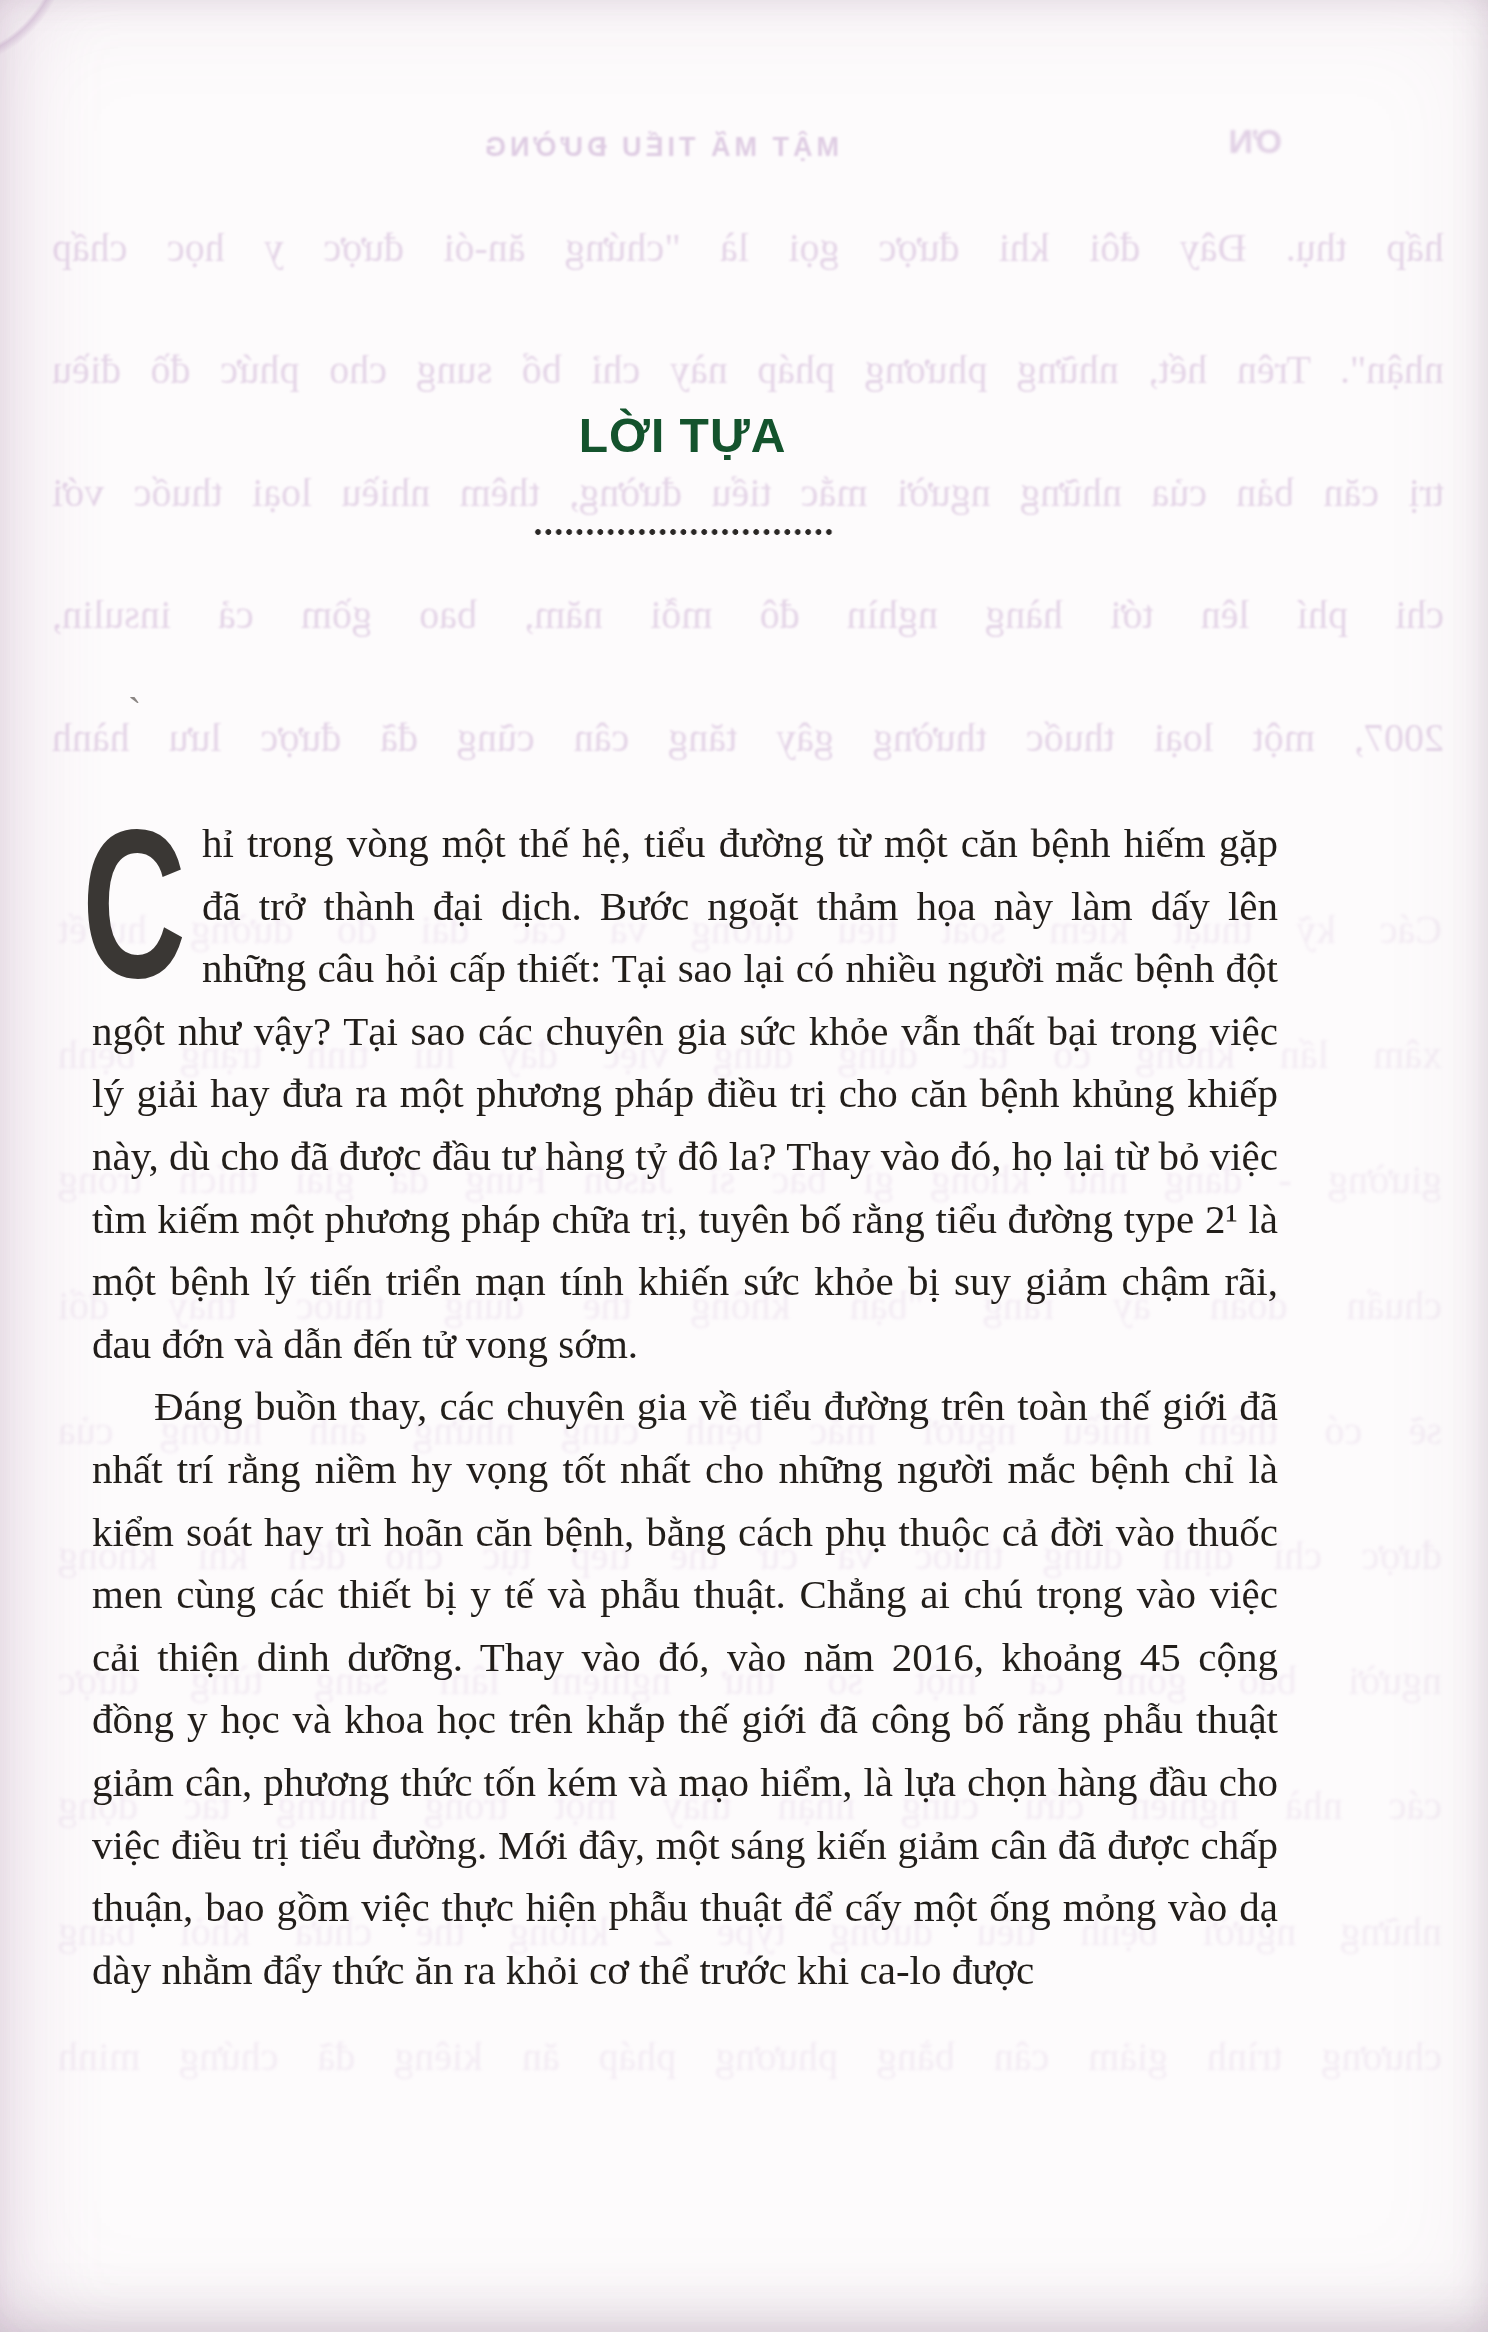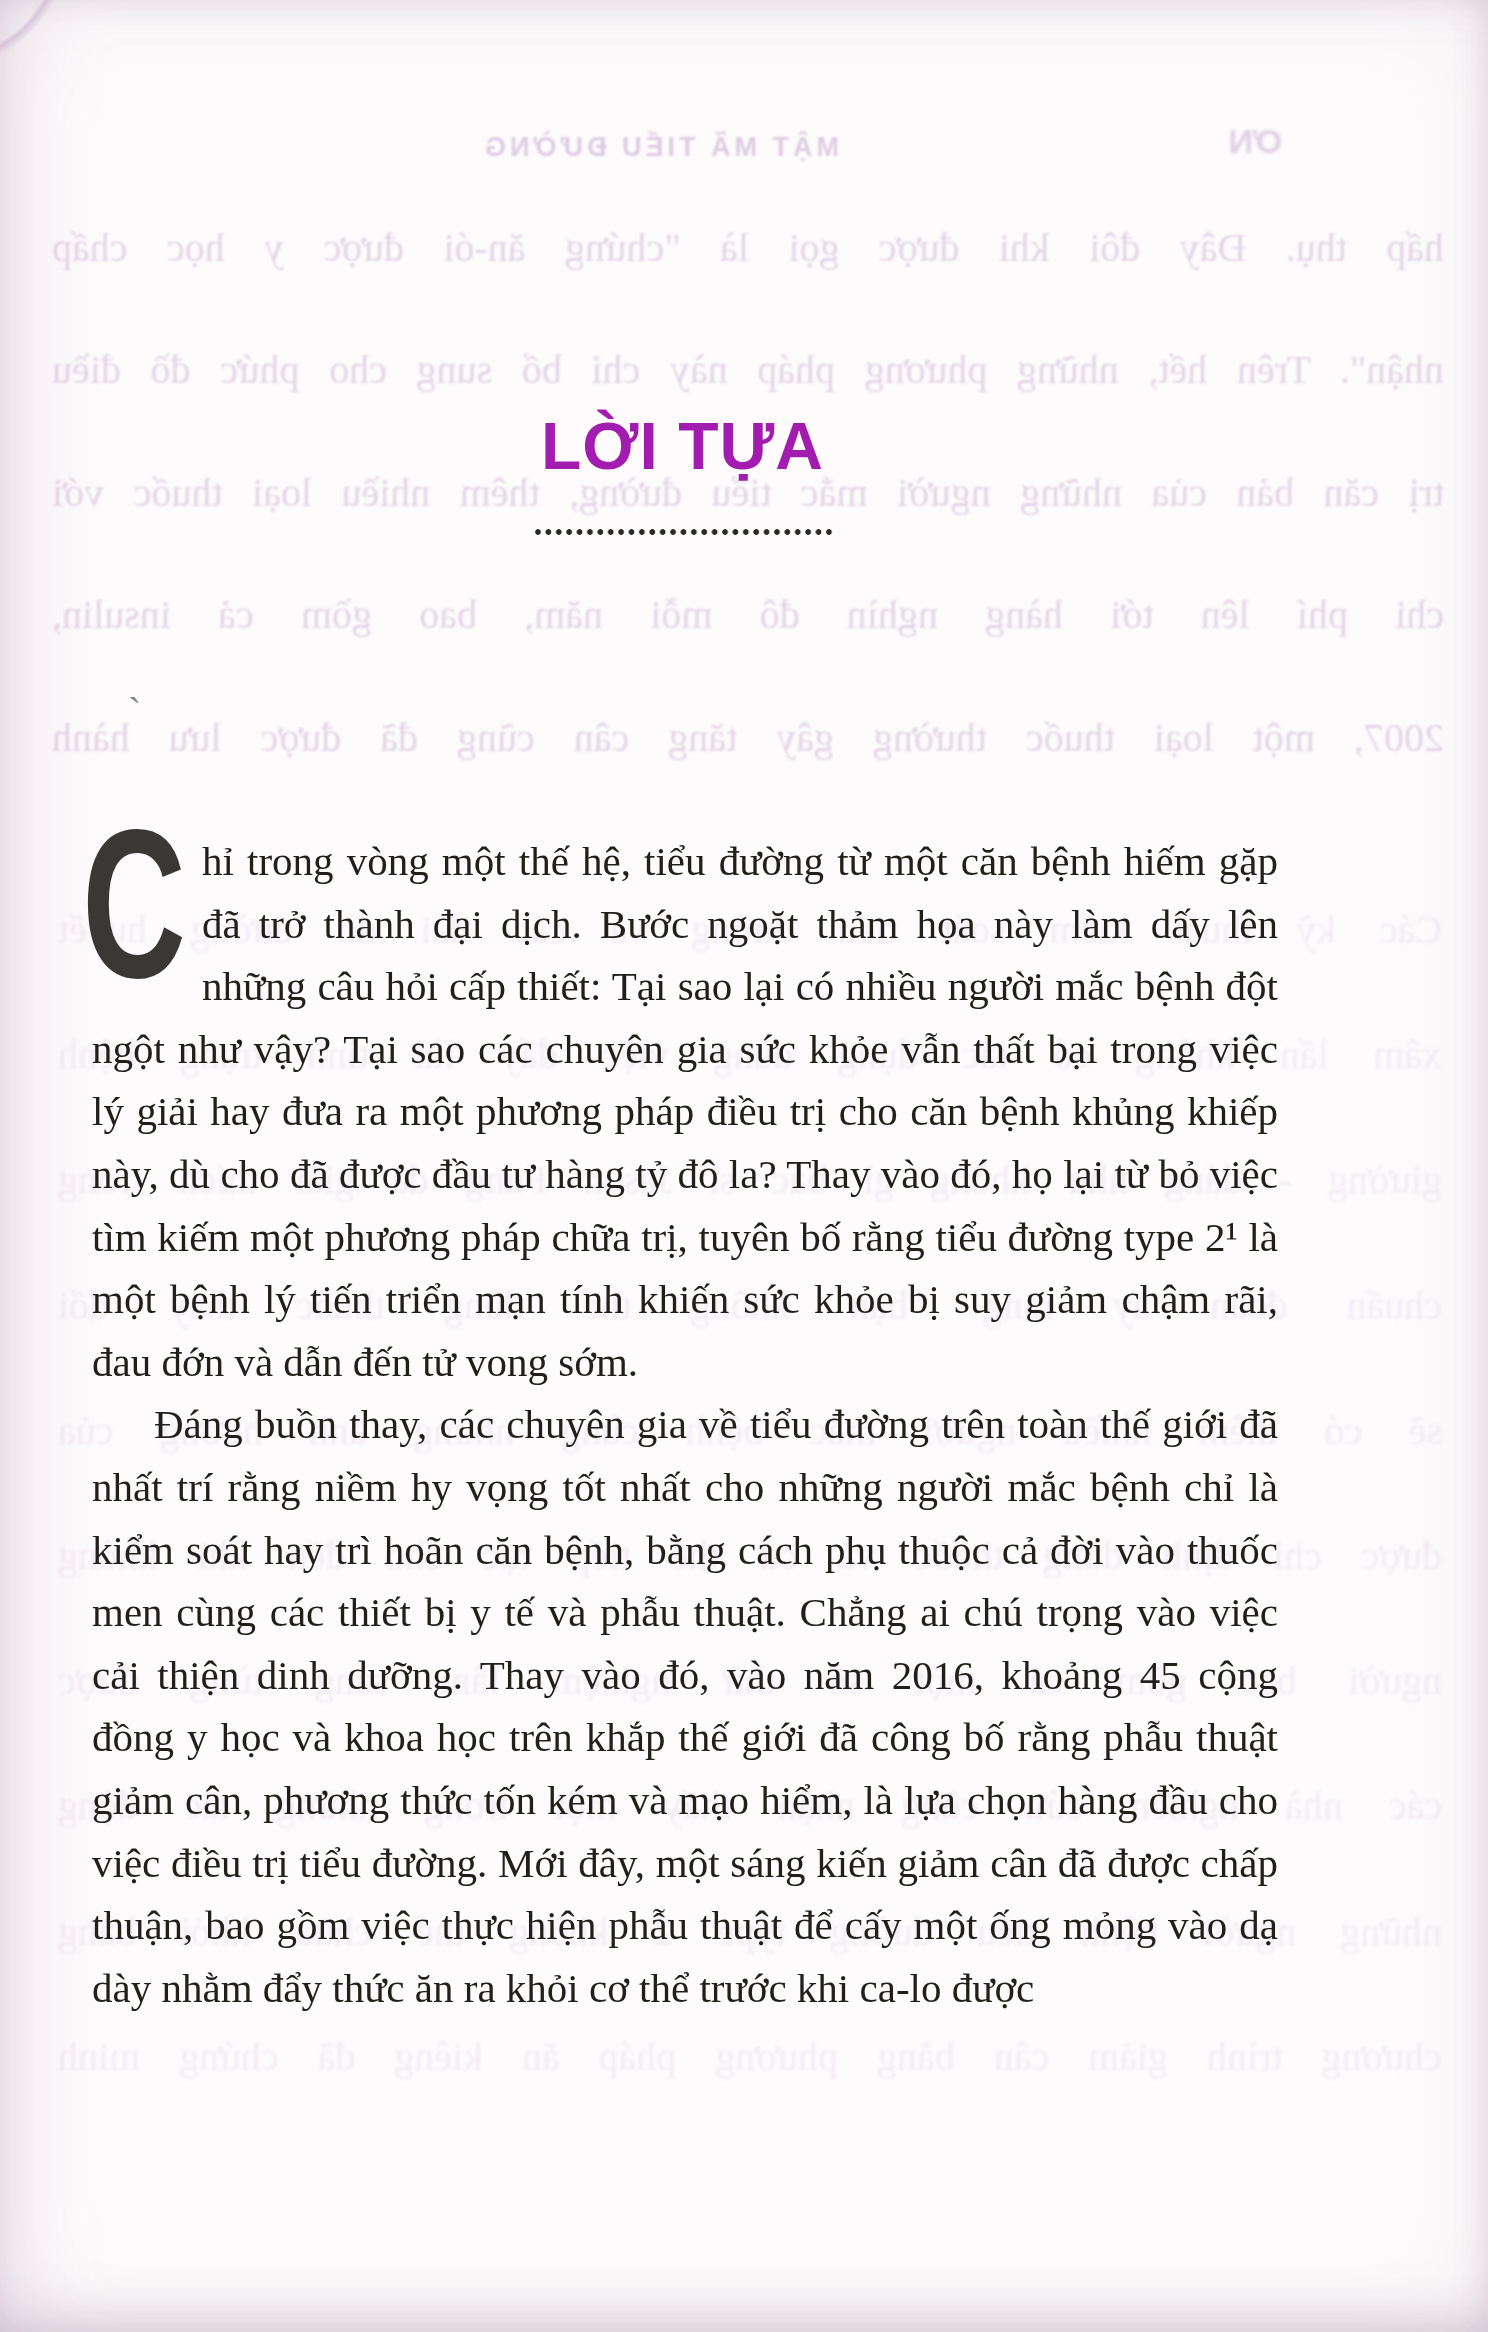--- a/index.html
+++ b/index.html
@@ -72,8 +72,8 @@
     position: absolute; top: 408px; left: 90px; width: 1185px;
     margin: 0; text-align: center;
     font-family: "Liberation Sans", sans-serif;
-    font-weight: bold; font-size: 66px; letter-spacing: 1px;
-    color: #a21caf;
+    font-weight: bold; font-size: 48px; letter-spacing: 1px;
+    color: #14532d;
     z-index: 3;
   }
   .dots-row {

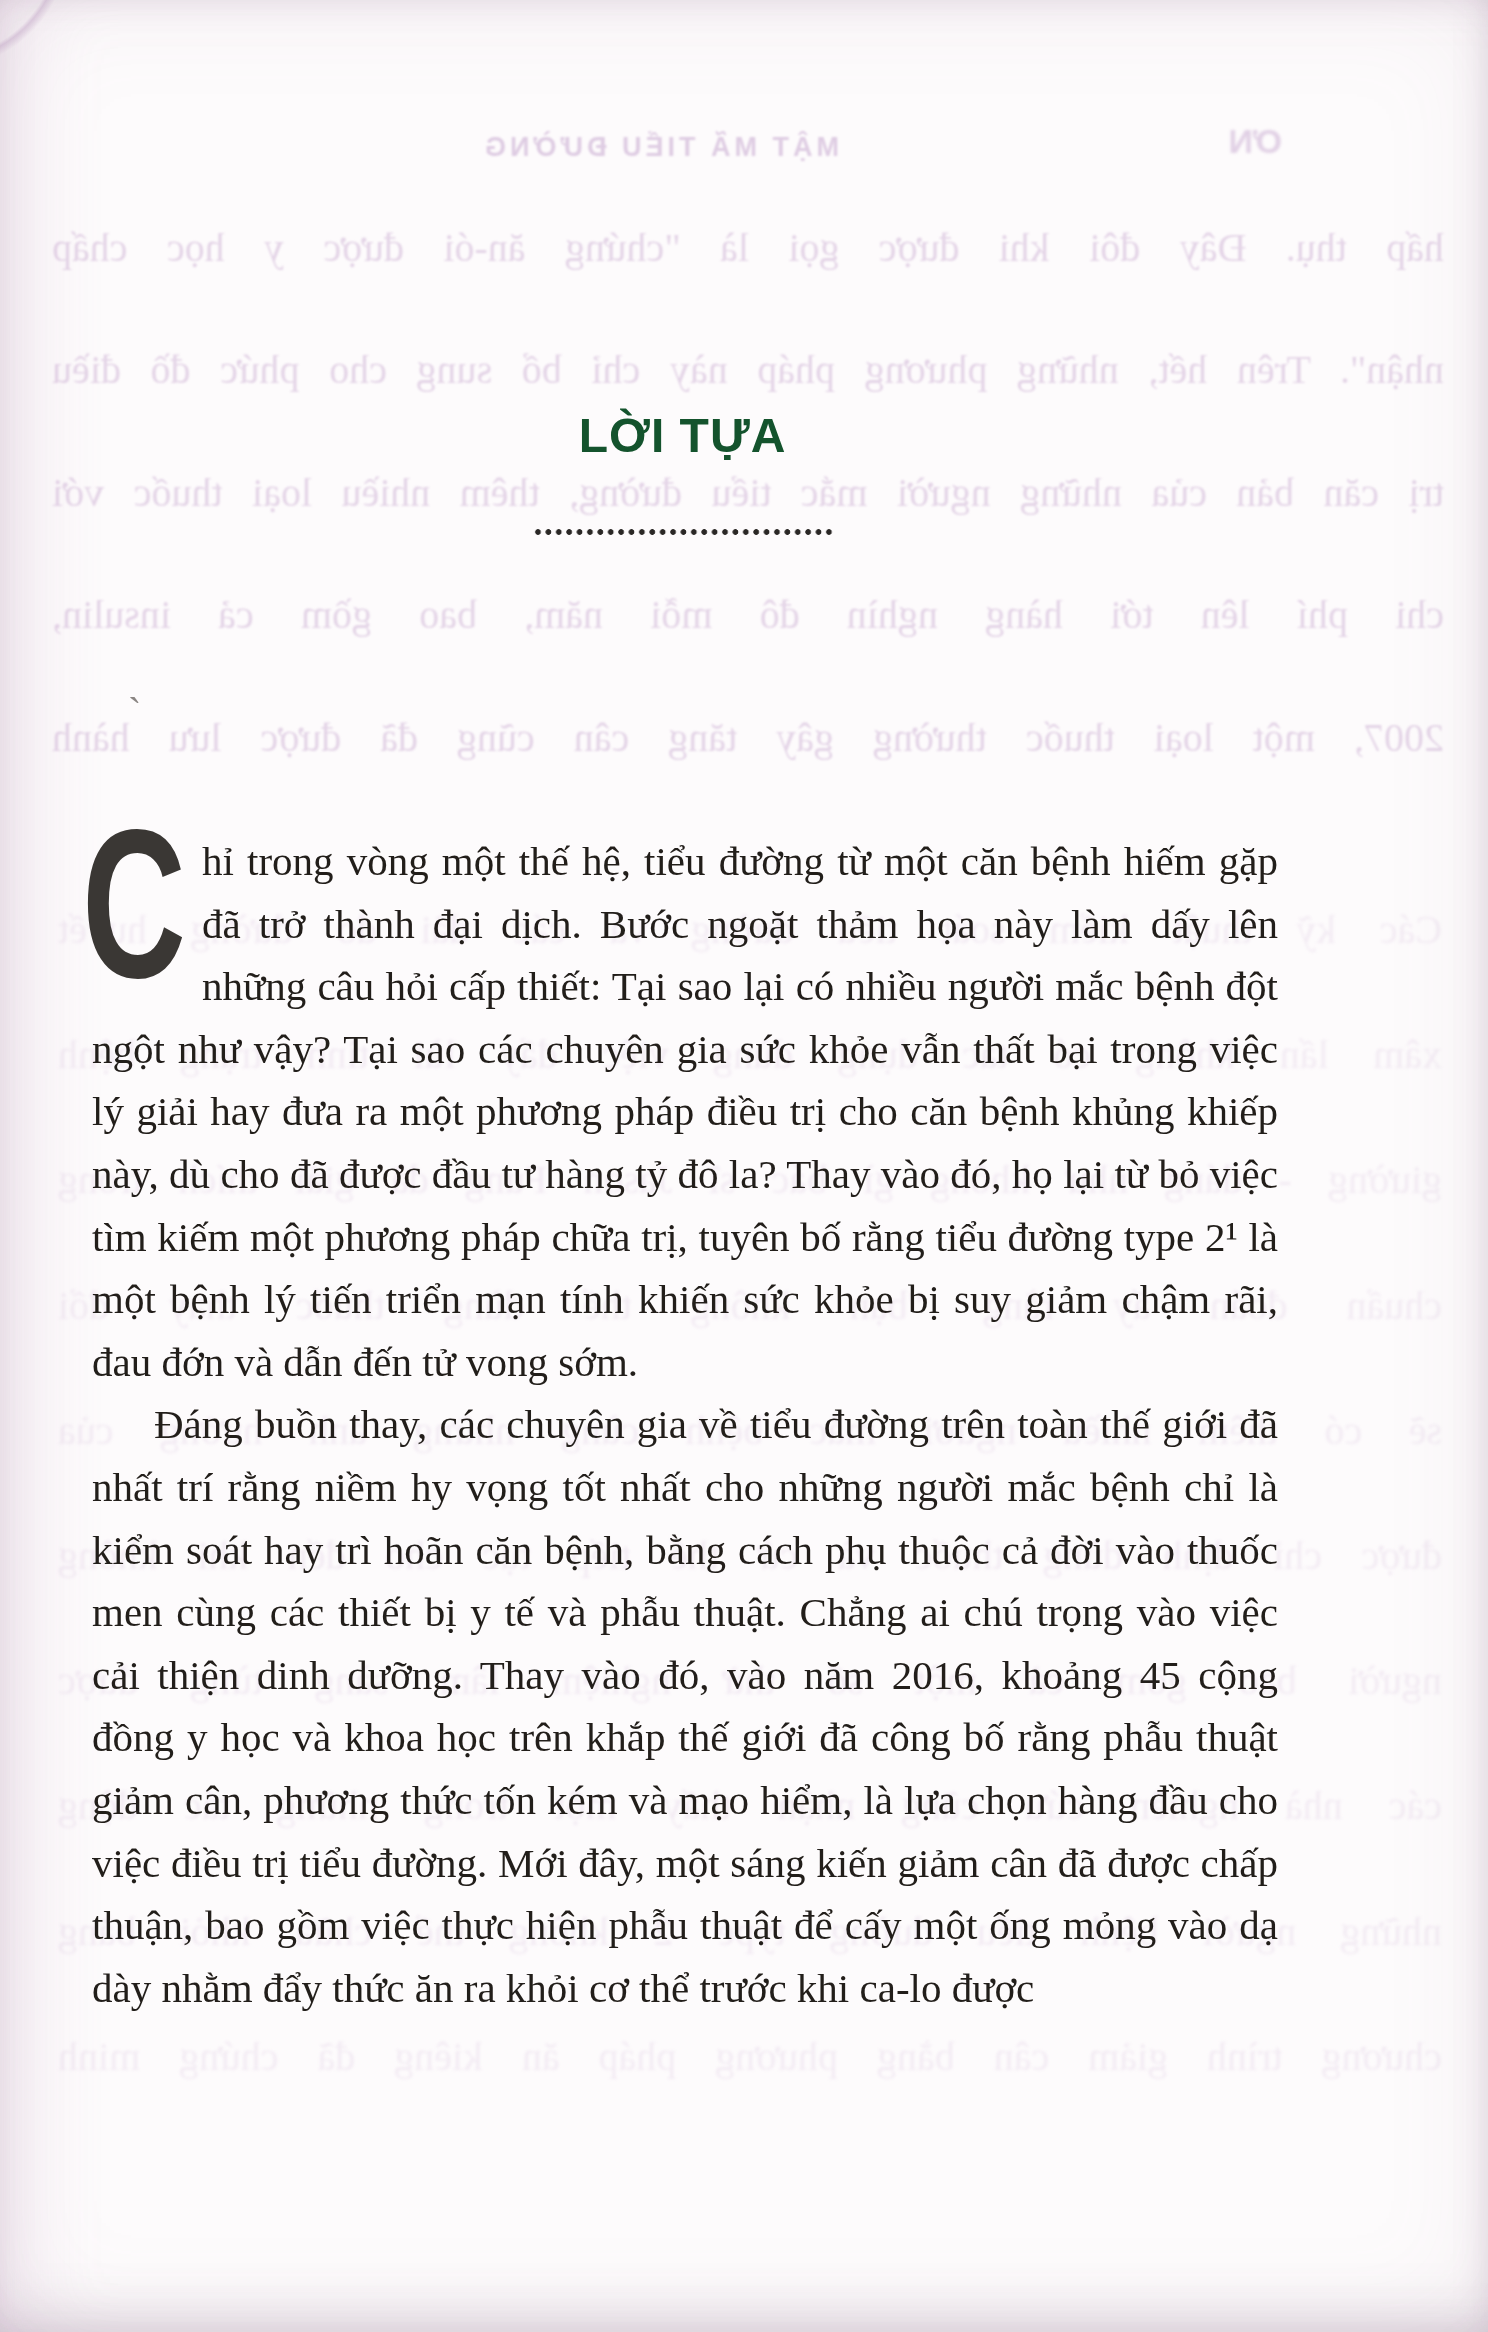--- a/index.html
+++ b/index.html
@@ -87,7 +87,7 @@
     background-repeat: repeat-x;
   }
   .body-text {
-    position: absolute; top: 830px; left: 92px; width: 1186px;
+    position: absolute; top: 812px; left: 92px; width: 1186px;
     font-size: 41px; line-height: 62.6px;
     color: #221e1a;
     text-align: justify;

